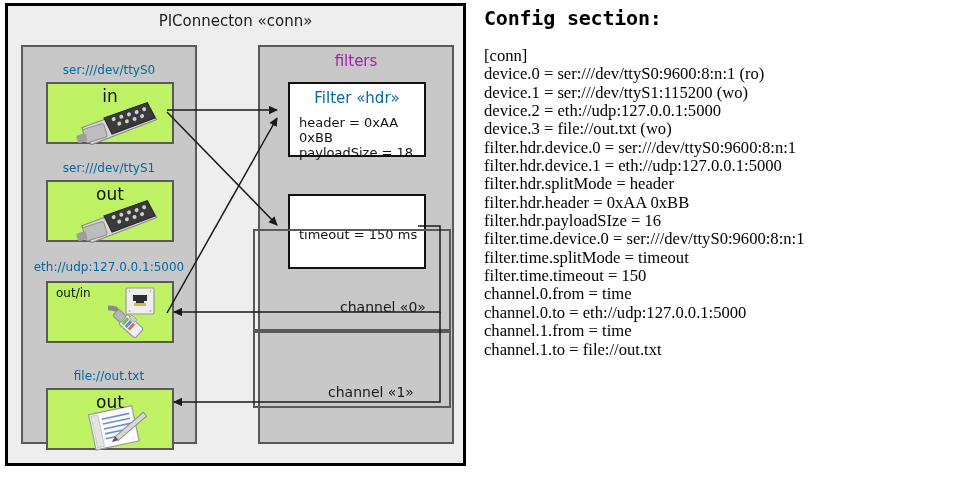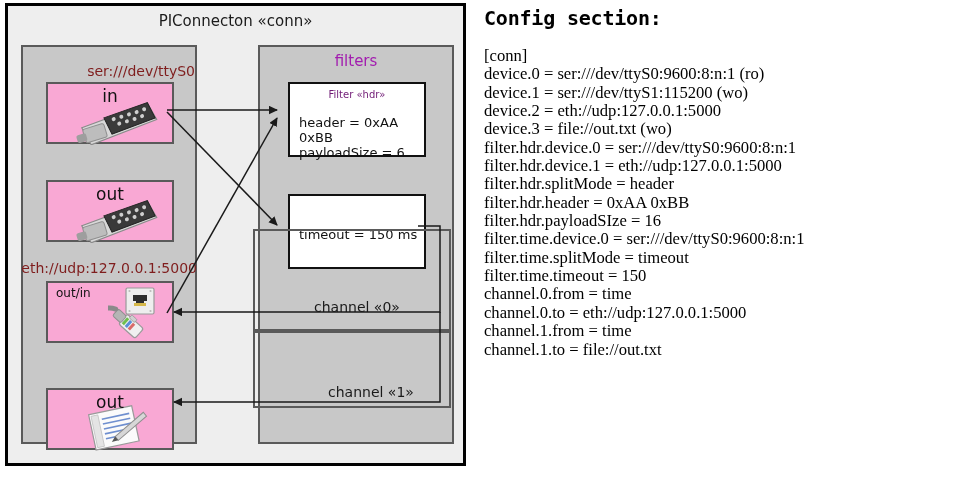--- a/index.html
+++ b/index.html
@@ -20,7 +20,7 @@
   .gtitle{position:absolute;left:0;top:5px;width:100%;text-align:center;
           font-size:15px;color:#a21caf;}
 
-  .devlabel{position:absolute;text-align:right;font-size:14px;color:#7f1d1d;
+  .devlabel{position:absolute;text-align:center;font-size:12px;color:#0369a1;
             white-space:nowrap;}
   .devbox{position:absolute;background:#f9a8d4;border:2px solid #5a5a5a;
           box-sizing:border-box;}

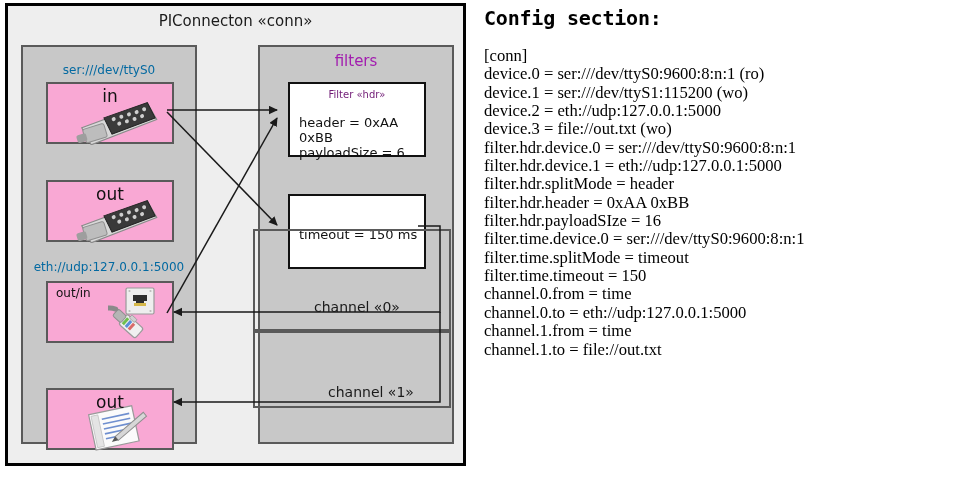--- a/index.html
+++ b/index.html
@@ -22,7 +22,7 @@
 
   .devlabel{position:absolute;text-align:center;font-size:12px;color:#0369a1;
             white-space:nowrap;}
-  .devbox{position:absolute;background:#f9a8d4;border:2px solid #5a5a5a;
+  .devbox{position:absolute;background:#bef264;border:2px solid #5a5a5a;
           box-sizing:border-box;}
   .devname{position:absolute;left:0;top:2px;width:100%;text-align:center;
            font-size:17px;color:#111;z-index:3;}

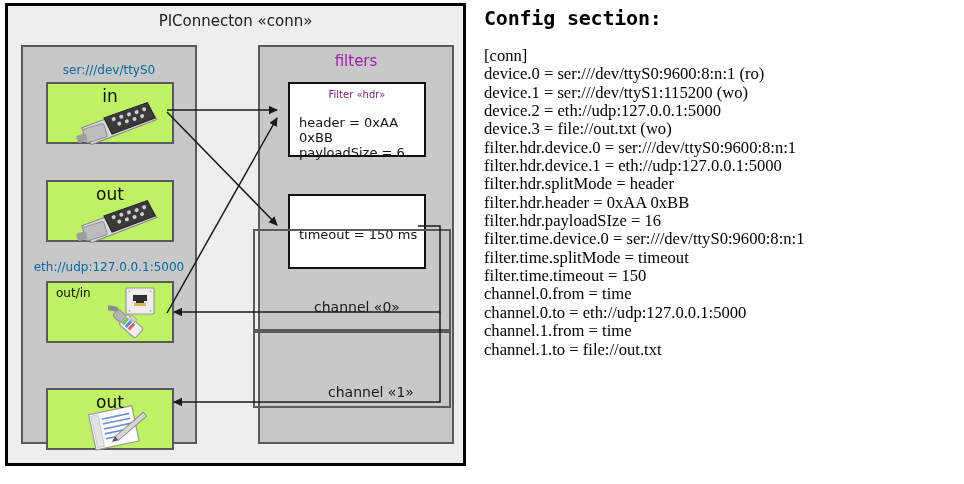--- a/index.html
+++ b/index.html
@@ -32,7 +32,7 @@
   .filterbox{position:absolute;background:#ffffff;border:2px solid #111;
              box-sizing:border-box;}
   .ftitle{position:absolute;left:0;top:5px;width:100%;text-align:center;
-          font-size:10px;color:#701a75;}
+          font-size:15px;color:#0369a1;}
   .fbody{position:absolute;left:9px;top:31px;font-size:13px;color:#111;
          line-height:15px;}
 

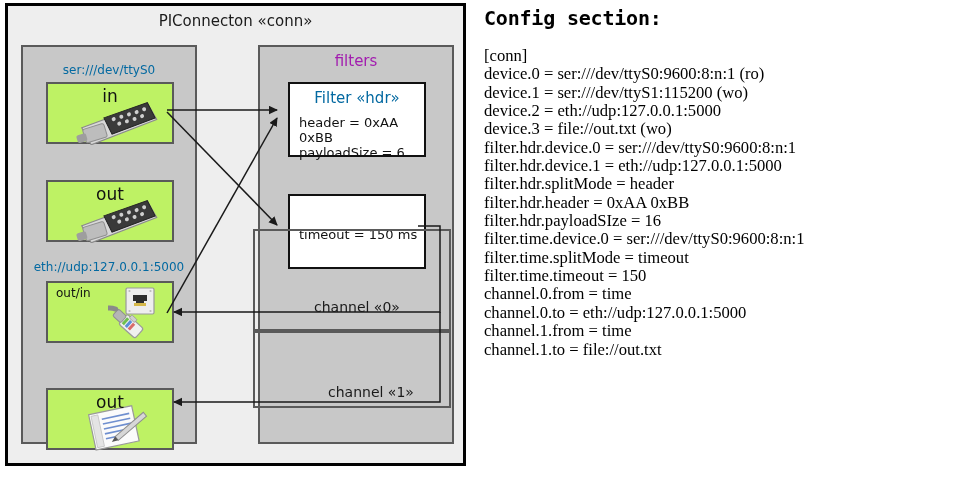--- a/index.html
+++ b/index.html
@@ -163,7 +163,7 @@
       <div class="ftitle">Filter «hdr»</div>
       <div class="fbody">
         <div>header = 0xAA 0xBB</div>
-        <div>payloadSize = 6</div>
+        <div>payloadSize = 18</div>
       </div>
     </div>
 

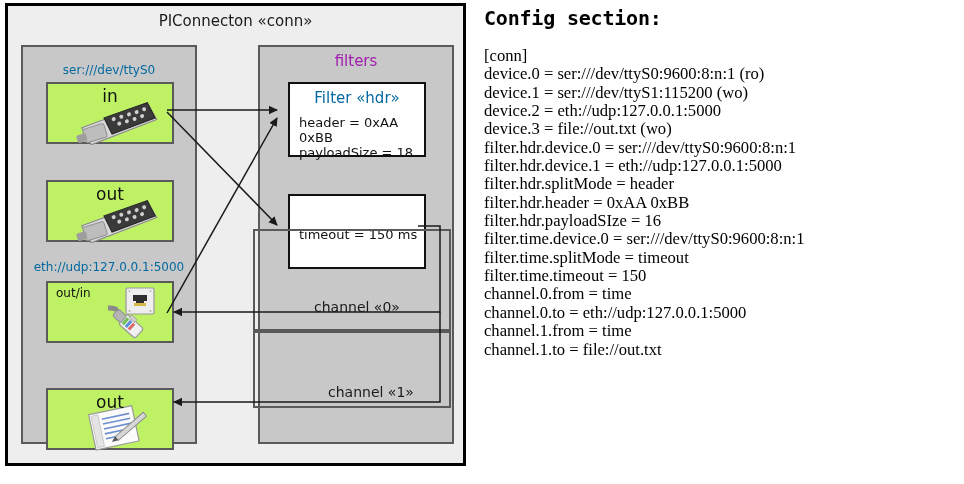--- a/index.html
+++ b/index.html
@@ -92,6 +92,7 @@
       </svg>
     </div>
 
+    <div class="devlabel" style="left:15px;top:155px;width:172px;">ser:///dev/ttyS1</div>
     <div class="devbox" style="left:38px;top:174px;width:128px;height:62px;">
       <div class="devname">out</div>
       <svg class="devicon" style="left:20px;top:17px;" width="100" height="44" viewBox="0 0 100 44">

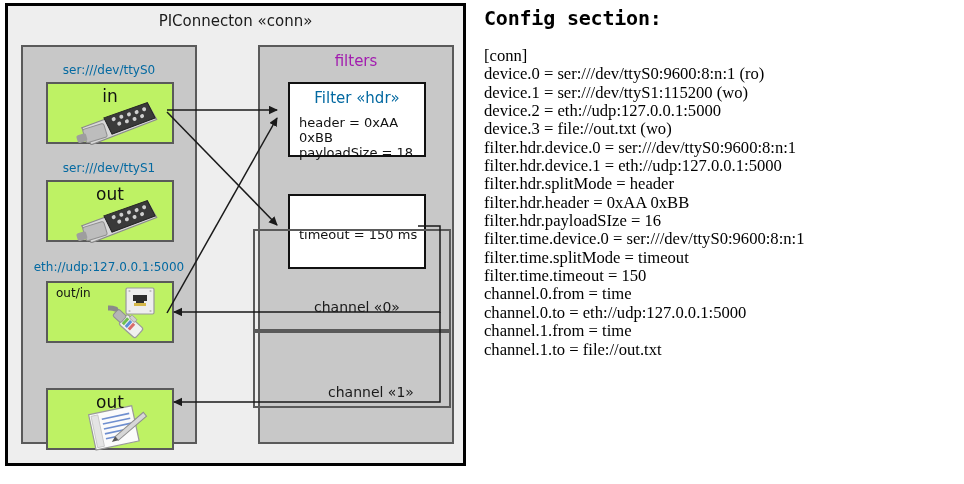--- a/index.html
+++ b/index.html
@@ -175,7 +175,7 @@
     </div>
 
     <div class="chanbox" style="left:245px;top:223px;width:198px;height:102px;"></div>
-    <div class="chanlabel" style="left:306px;top:293px;text-align:right;">channel «0»</div>
+    <div class="chanlabel" style="left:332px;top:293px;text-align:right;">channel «0»</div>
 
     <div class="chanbox" style="left:245px;top:325px;width:198px;height:77px;"></div>
     <div class="chanlabel" style="left:320px;top:378px;">channel «1»</div>

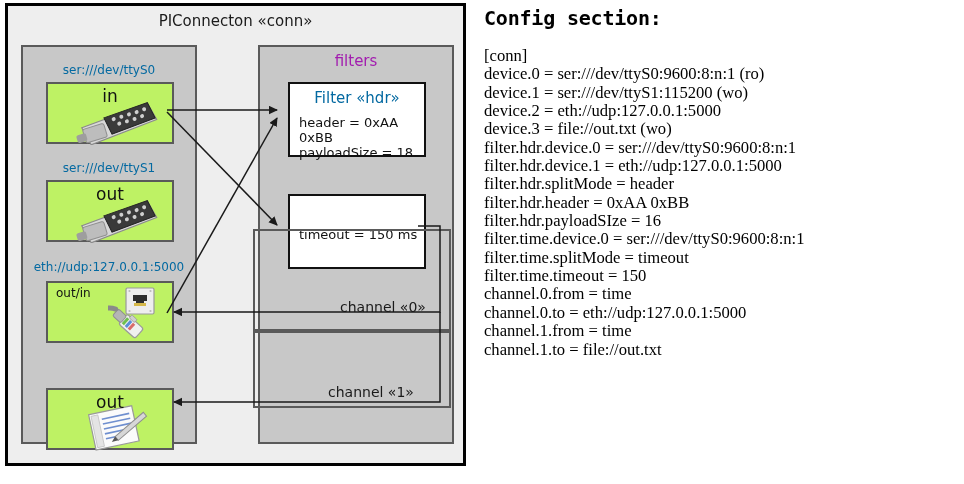--- a/index.html
+++ b/index.html
@@ -139,6 +139,7 @@
       </svg>
     </div>
 
+    <div class="devlabel" style="left:15px;top:363px;width:172px;">file://out.txt</div>
     <div class="devbox" style="left:38px;top:382px;width:128px;height:62px;">
       <div class="devname">out</div>
       <svg class="devicon" style="left:30px;top:15px;" width="80" height="46" viewBox="0 0 80 46">

